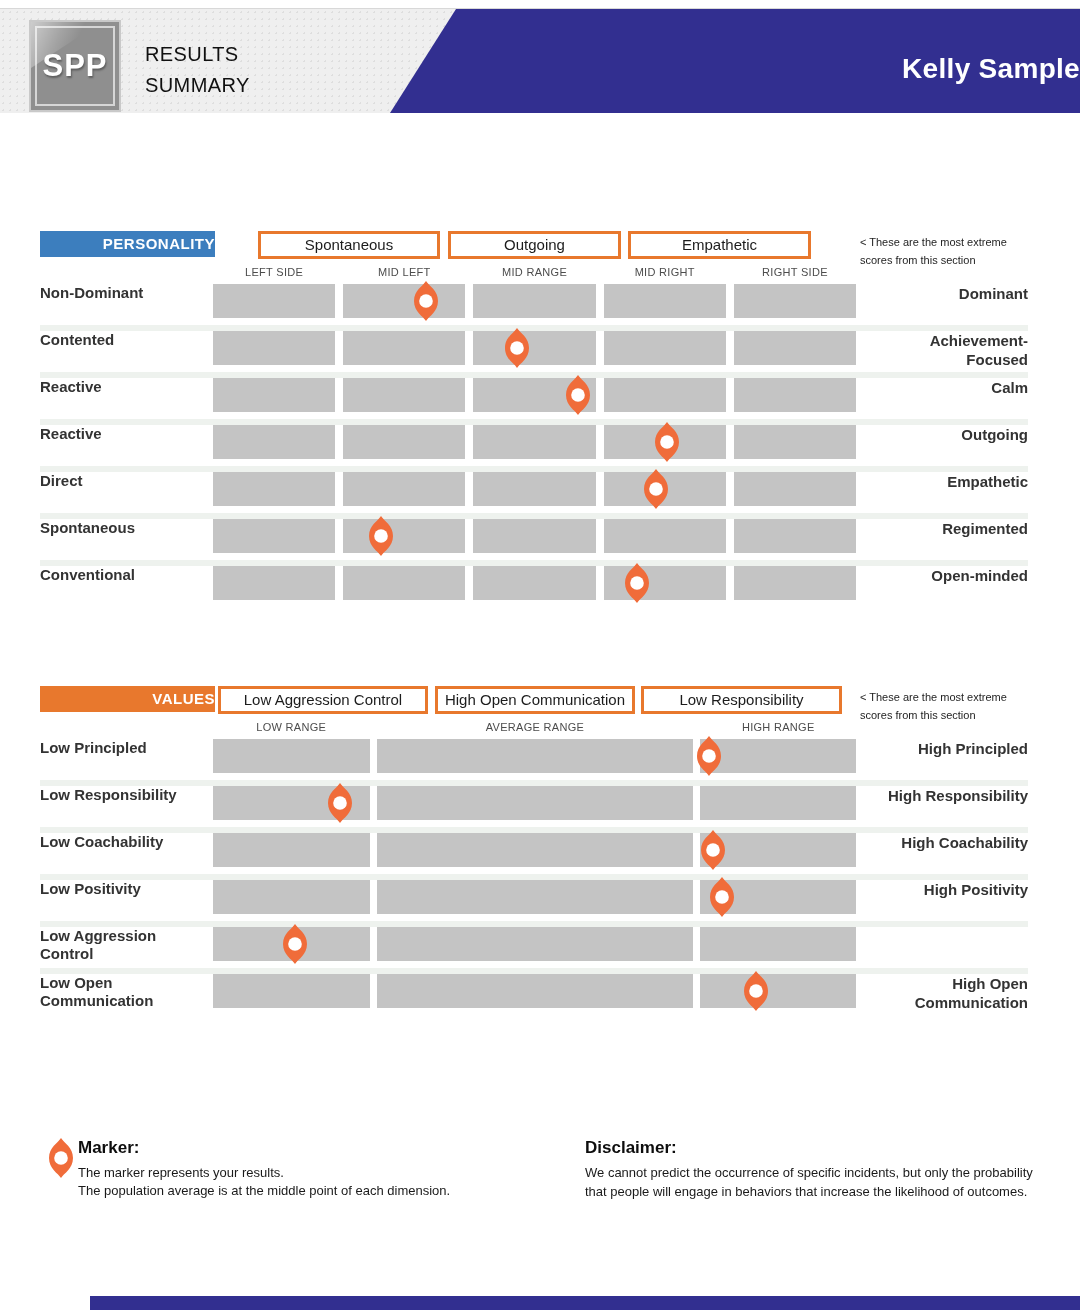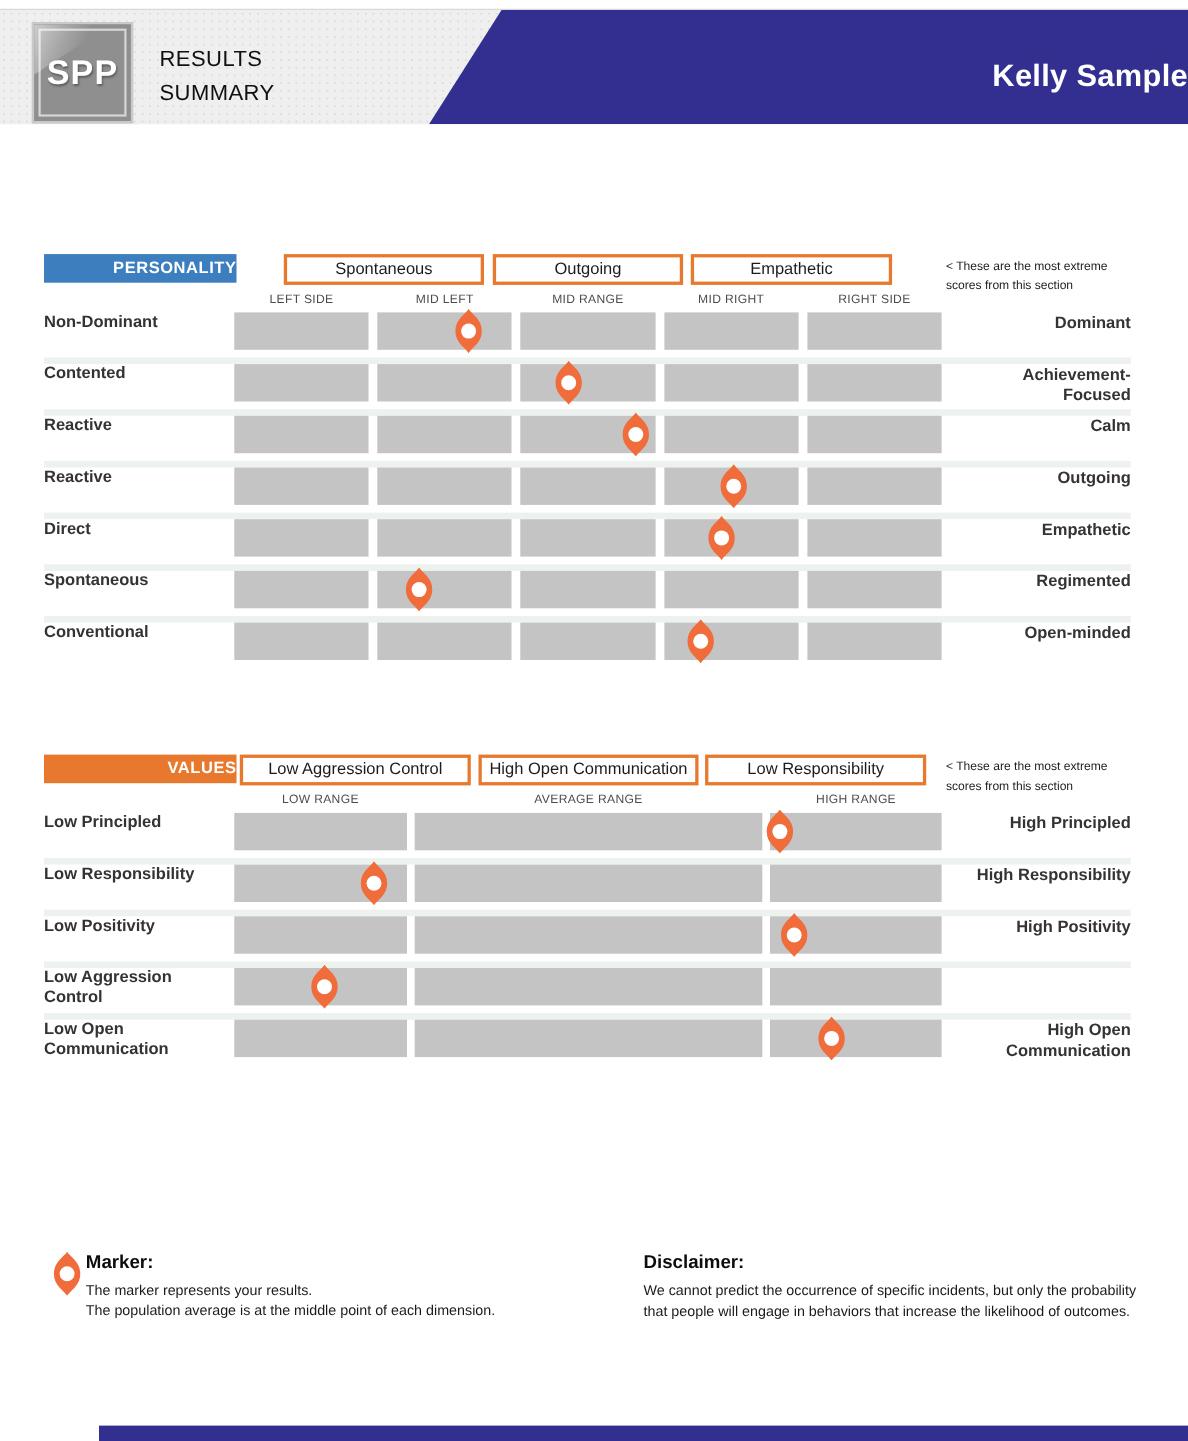--- a/index.html
+++ b/index.html
@@ -301,6 +301,21 @@
         <div class="row-right">High Responsibility</div>
       </div>
       <div class="grid-row">
+        <div class="row-left">Low Coachability</div>
+        <div class="track v">
+          <div class="seg s-low"></div>
+          <div class="seg s-avg"></div>
+          <div class="seg s-high"></div>
+          <div class="marker" style="left: 77.7%;">
+            <svg width="26" height="40" viewBox="0 0 26 40" xmlns="http://www.w3.org/2000/svg">
+              <path d="M13 0 C16 5 25 9 25 20 C25 31 16 35 13 40 C10 35 1 31 1 20 C1 9 10 5 13 0 Z" fill="#F06C3A"></path>
+              <circle cx="13" cy="20" r="6.8" fill="#ffffff"></circle>
+            </svg>
+          </div>
+        </div>
+        <div class="row-right">High Coachability</div>
+      </div>
+      <div class="grid-row">
         <div class="row-left">Low Positivity</div>
         <div class="track v">
           <div class="seg s-low"></div>

